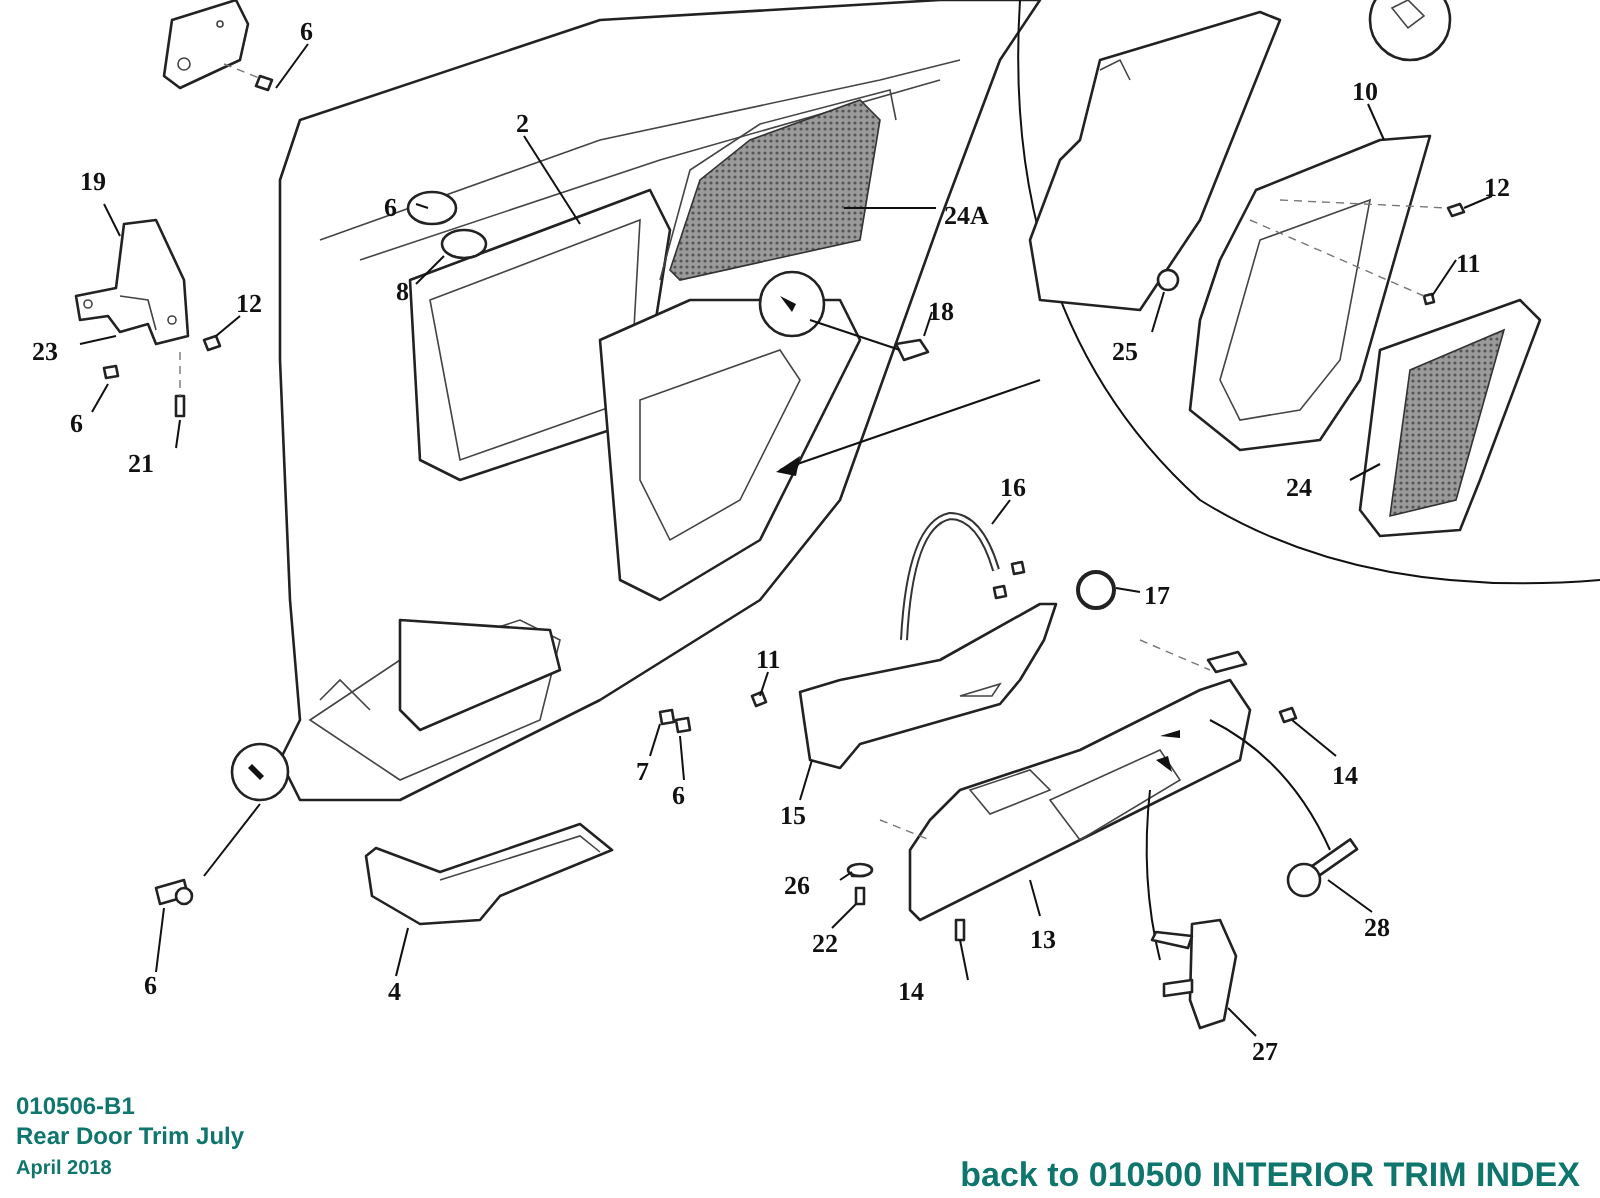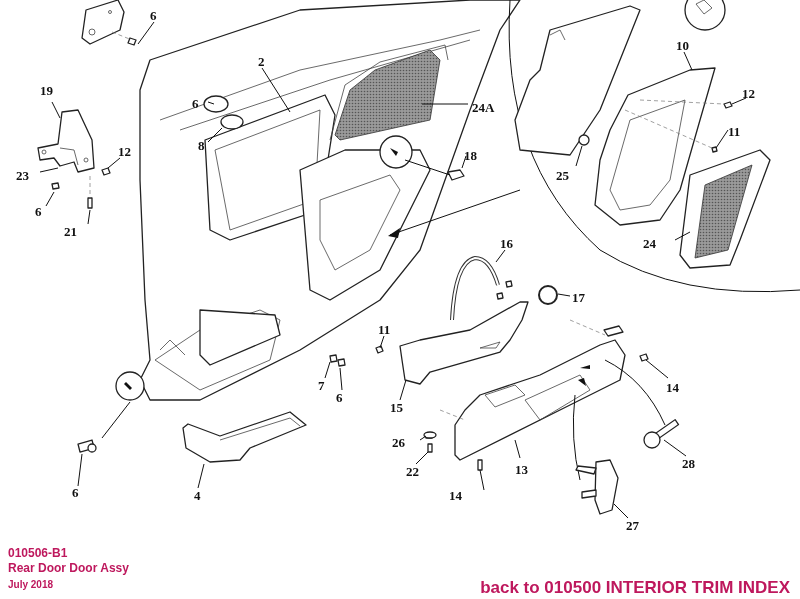--- a/index.html
+++ b/index.html
@@ -11,7 +11,7 @@
   .dash{fill:none;stroke:#777;stroke-width:0.7;stroke-dasharray:4 3;}
   .grille{fill:url(#mesh);stroke:#333;stroke-width:0.8;}
   .callout{font-family:"Liberation Serif",serif;font-weight:bold;font-size:13px;fill:#111;}
-  .footer{position:absolute;font-family:"Liberation Sans",sans-serif;font-weight:bold;color:#be185d;}
+  .footer{position:absolute;font-family:"Liberation Sans",sans-serif;font-weight:bold;color:#0f766e;}
   #code{left:8px;top:546px;font-size:12px;}
   #title{left:8px;top:561px;font-size:12px;}
   #date{left:8px;top:579px;font-size:10px;}

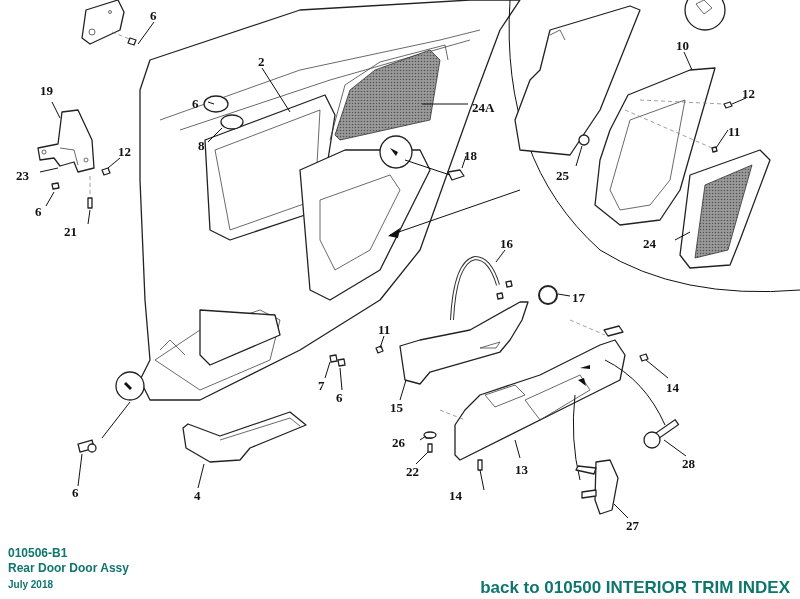--- a/index.html
+++ b/index.html
@@ -227,7 +227,7 @@
 </svg>
 
 <div class="footer" id="code">010506-B1</div>
-<div class="footer" id="title">Rear Door Door Assy</div>
+<div class="footer" id="title">Rear Door Trim July</div>
 <div class="footer" id="date">July 2018</div>
 <div class="footer" id="backlink">back to 010500 INTERIOR TRIM INDEX</div>
 

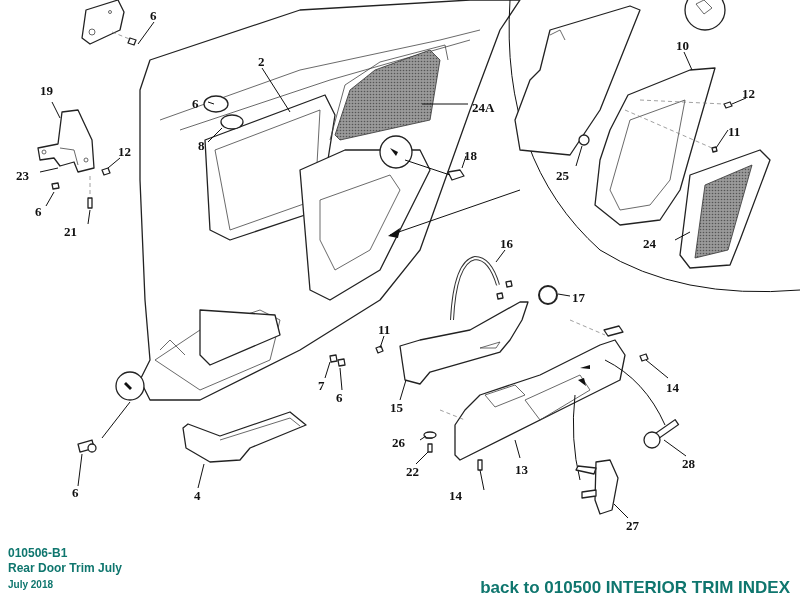--- a/index.html
+++ b/index.html
@@ -228,7 +228,7 @@
 
 <div class="footer" id="code">010506-B1</div>
 <div class="footer" id="title">Rear Door Trim July</div>
-<div class="footer" id="date">July 2018</div>
+<div class="footer" id="date">April 2018</div>
 <div class="footer" id="backlink">back to 010500 INTERIOR TRIM INDEX</div>
 
 </body></html>

